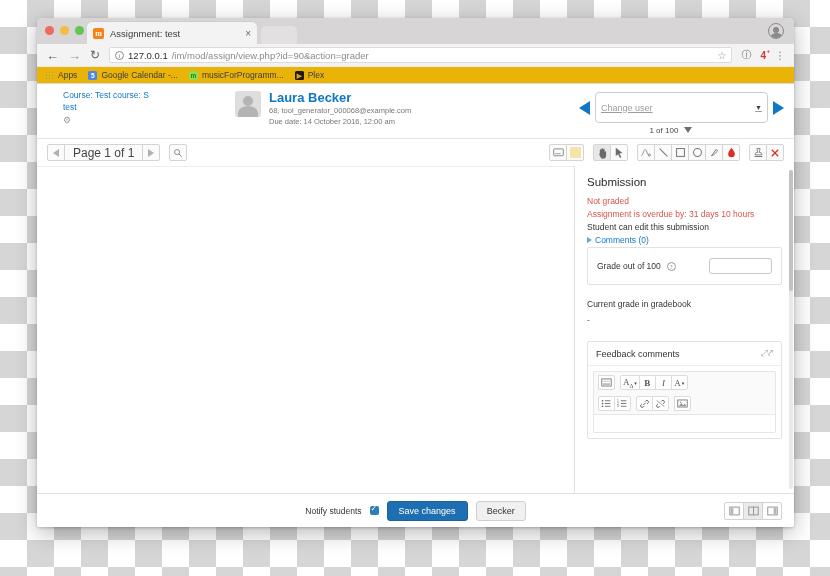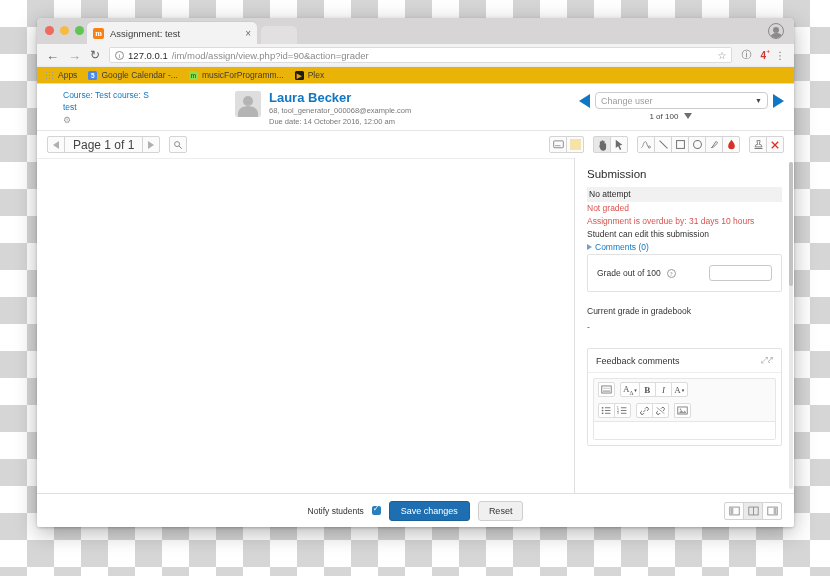--- a/index.html
+++ b/index.html
@@ -139,8 +139,8 @@
   .arrow-l { border-top:7px solid transparent; border-bottom:7px solid transparent; border-right:11px solid #1177c5; }
   .arrow-r { border-top:7px solid transparent; border-bottom:7px solid transparent; border-left:11px solid #1177c5; }
   .userselect {
-    flex:1 1 auto; height:17px; border:1px solid #ccc; border-radius:4px; background:#fff;
-    display:flex; align-items:center; padding:0 5px; font-size:9px; color:#9c9c9c; cursor:pointer;
+    flex:1 1 auto; height:31px; border:1px solid #ccc; border-radius:4px; background:#fff;
+    display:flex; align-items:center; padding:0 5px; font-size:9px; color:#9c9c9c; cursor:pointer;text-decoration:underline;
   }
   .sel-caret { margin-left:auto; color:#444; font-size:7px; }
   .countrow { text-align:center; font-size:8px; color:#444; margin-top:3px; padding-right:22px; }

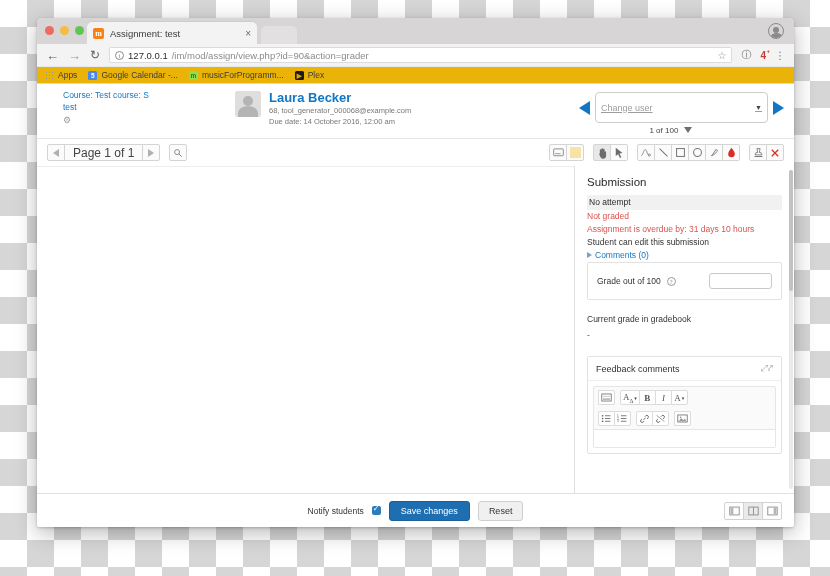--- a/index.html
+++ b/index.html
@@ -440,7 +440,6 @@
         <div class="sb-scroll"></div>
 
         <div class="sec-title">Submission</div>
-        <div class="status-line st-row0">No attempt</div>
         <div class="status-line st-red">Not graded</div>
         <div class="status-line st-red">Assignment is overdue by: 31 days 10 hours</div>
         <div class="status-line st-dark">Student can edit this submission</div>

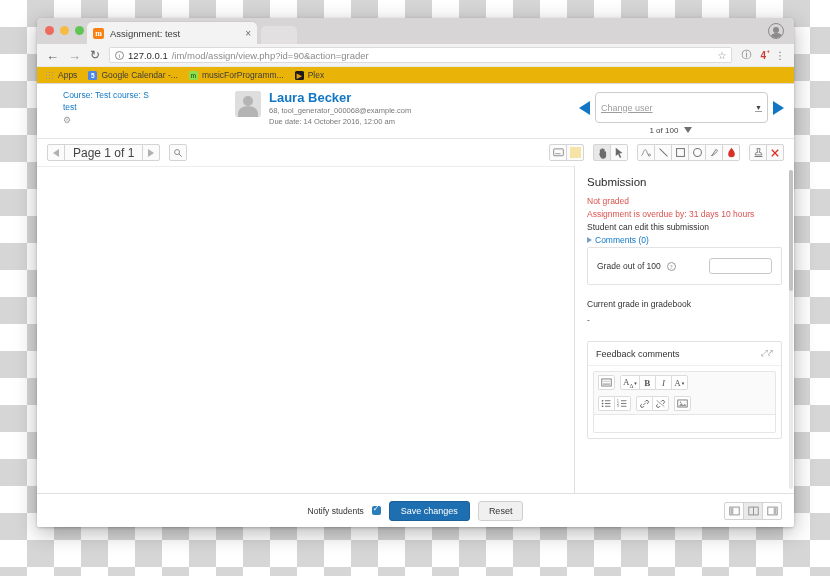--- a/index.html
+++ b/index.html
@@ -549,7 +549,7 @@
         <span class="notify-lbl">Notify students</span>
         <span class="chk"></span>
         <button class="btn-primary">Save changes</button>
-        <button class="btn-plain">Reset</button>
+        <button class="btn-plain">Becker</button>
       </div>
       <div class="layout-group">
         <div class="lb">

